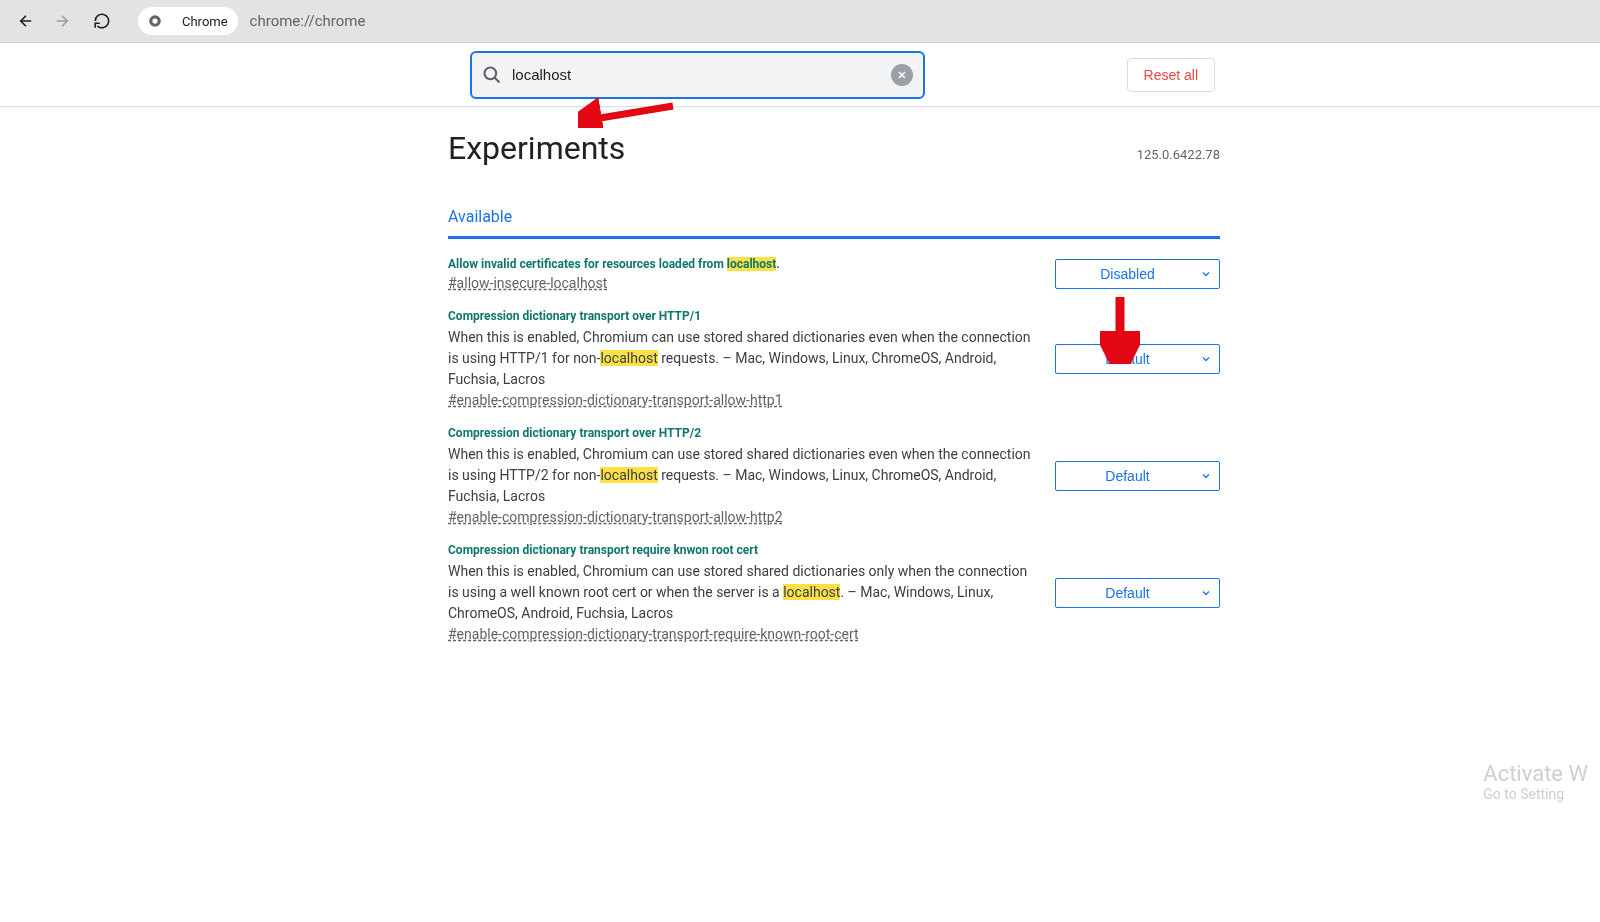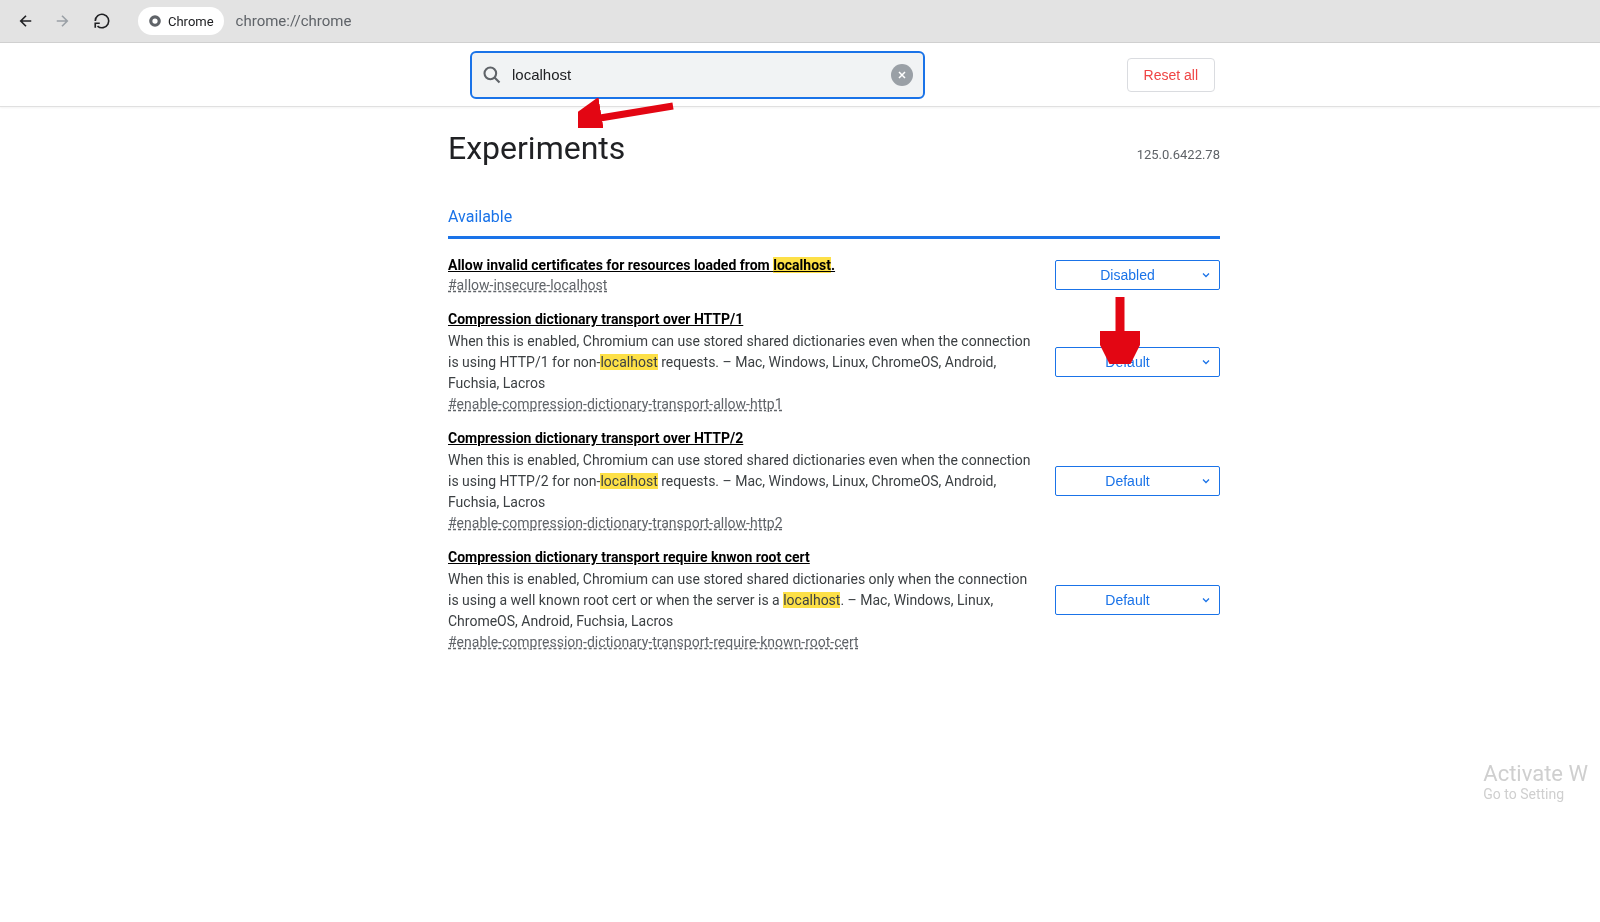--- a/index.html
+++ b/index.html
@@ -40,7 +40,7 @@
       display: flex;
       align-items: center;
       padding: 0 10px;
-      gap: 6px;
+      gap: 20px;
     }
     .chrome-chip-text { font-size: 13px; color: #202124; }
     .url-text { font-size: 15px; color: #5f6368; margin-left: 12px; }

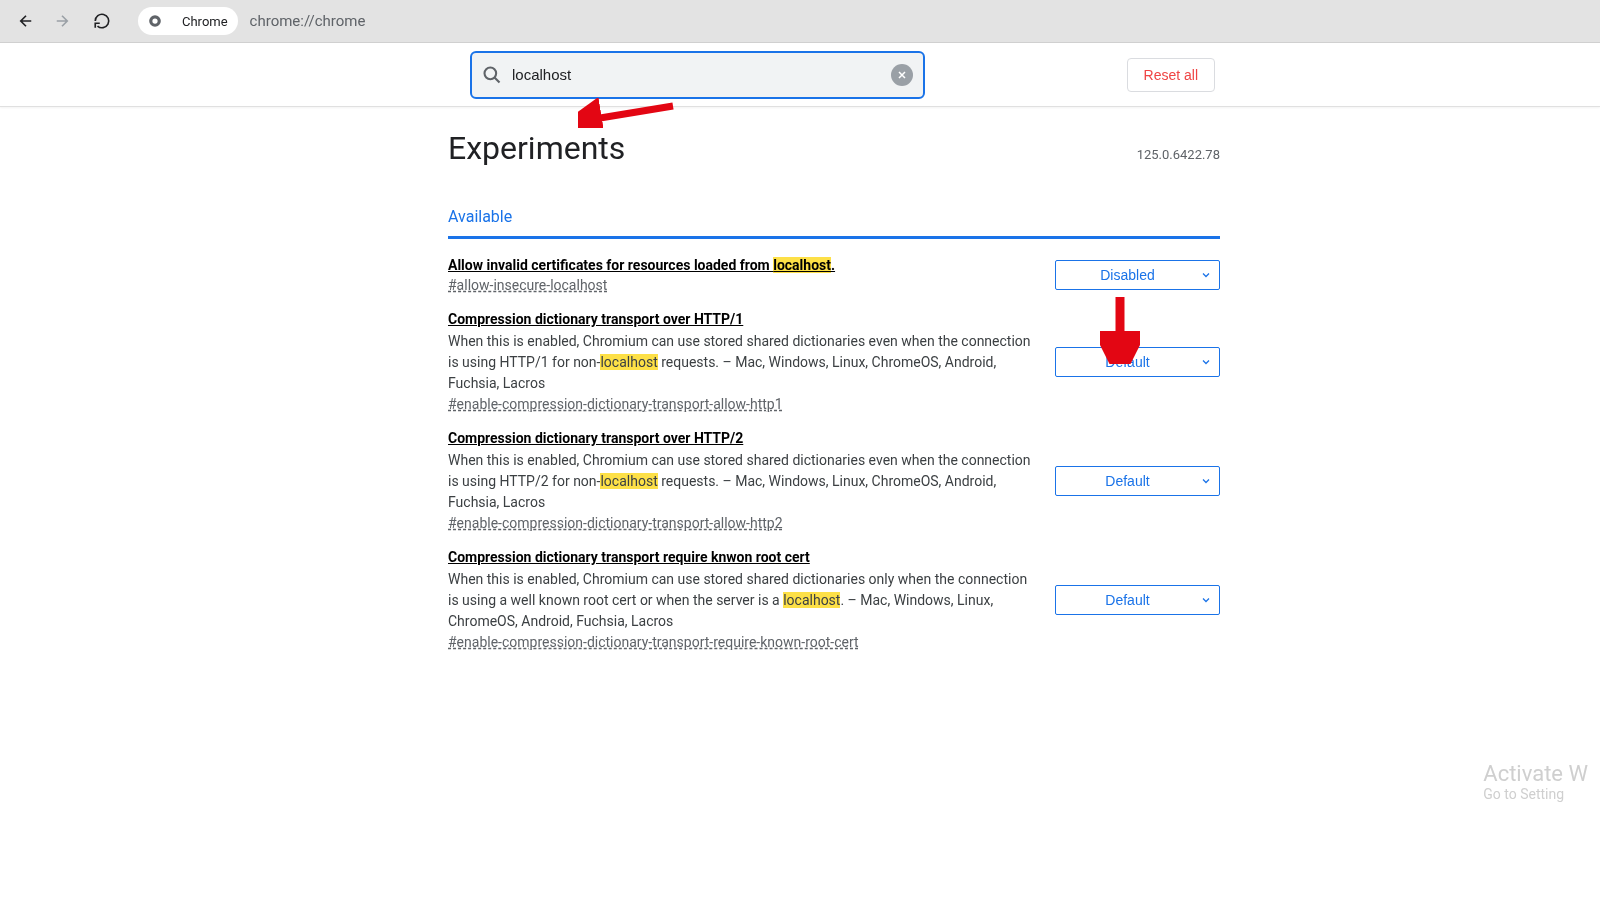--- a/index.html
+++ b/index.html
@@ -150,11 +150,10 @@
     }
     .flag-body { flex: 1; }
     .flag-title {
-      font-size: 14px;
+      font-size: 12px;
       font-weight: 700;
-      color: #000000;
+      color: #0f766e;
       margin-bottom: 4px;
-      text-decoration: underline;
     }
     .flag-desc {
       font-size: 14px;

